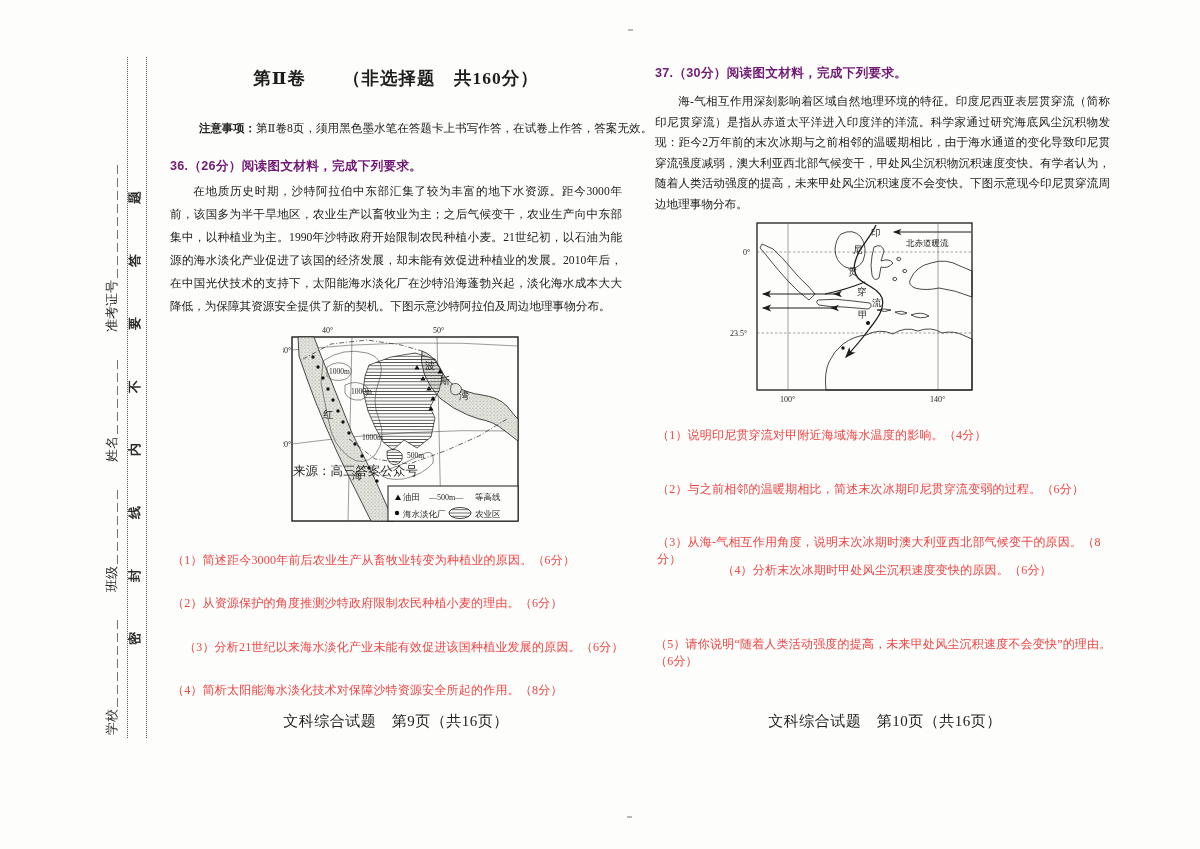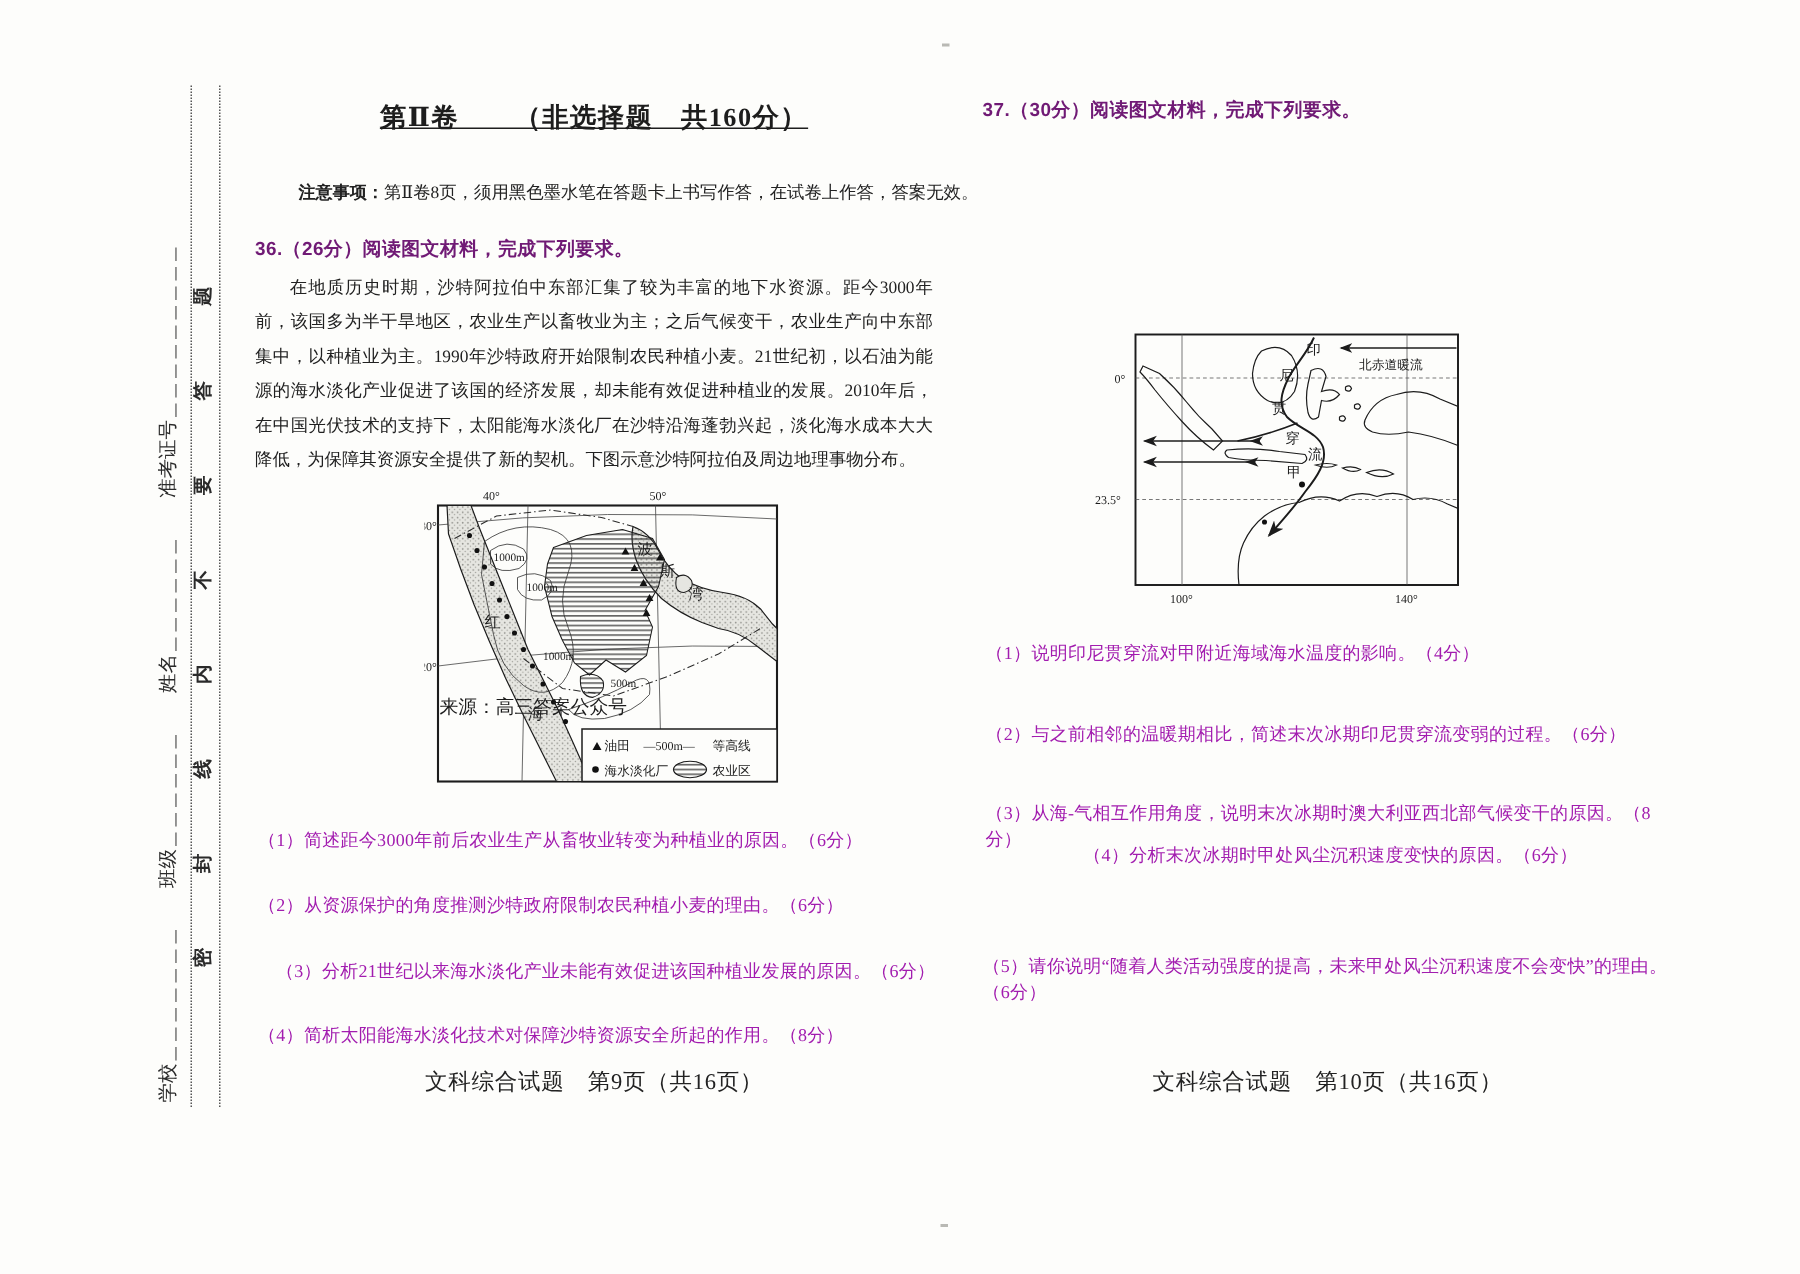--- a/index.html
+++ b/index.html
@@ -15,7 +15,6 @@
   .sec-title{
     font-weight:bold;font-size:17.5px;letter-spacing:1px;text-align:center;
     font-family:"Liberation Serif","DejaVu Serif",serif;
-    text-decoration:underline;
   }
   .notice{font-size:11.6px;white-space:nowrap;color:#222;}
   .notice b{font-family:"Liberation Sans","DejaVu Sans",sans-serif;font-size:11.4px;}

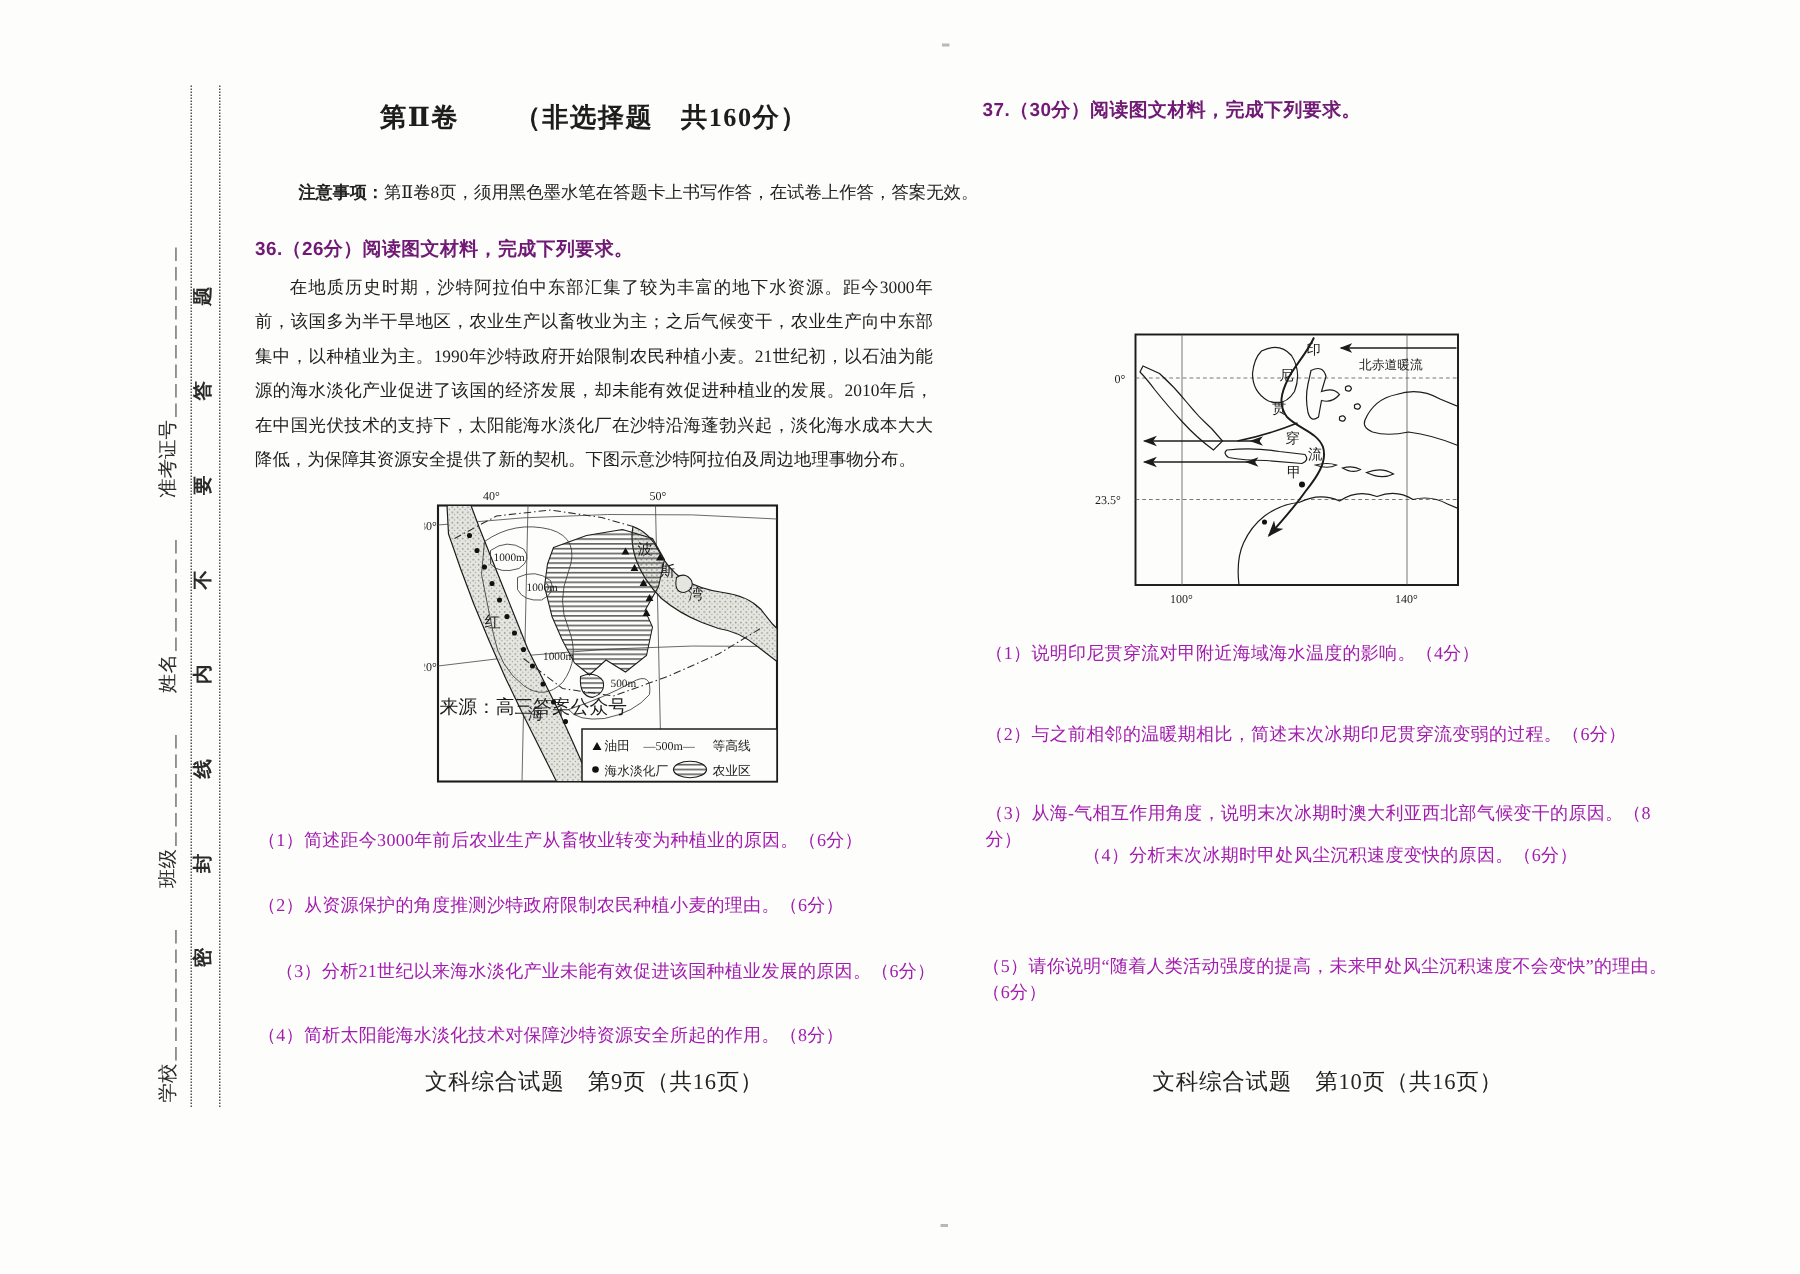--- a/index.html
+++ b/index.html
@@ -165,6 +165,7 @@
 
   <div class="abs qhead" style="left:655px;top:65px;width:458px;">37.（30分）阅读图文材料，完成下列要求。</div>
 
+  <div class="abs para para-r" style="left:655px;top:92px;width:455px;">海-气相互作用深刻影响着区域自然地理环境的特征。印度尼西亚表层贯穿流（简称印尼贯穿流）是指从赤道太平洋进入印度洋的洋流。科学家通过研究海底风尘沉积物发现：距今2万年前的末次冰期与之前相邻的温暖期相比，由于海水通道的变化导致印尼贯穿流强度减弱，澳大利亚西北部气候变干，甲处风尘沉积物沉积速度变快。有学者认为，随着人类活动强度的提高，未来甲处风尘沉积速度不会变快。下图示意现今印尼贯穿流周边地理事物分布。</div>
 
   <svg class="abs" style="left:725px;top:218px;" width="256" height="190" viewBox="0 0 256 190">
     <defs>

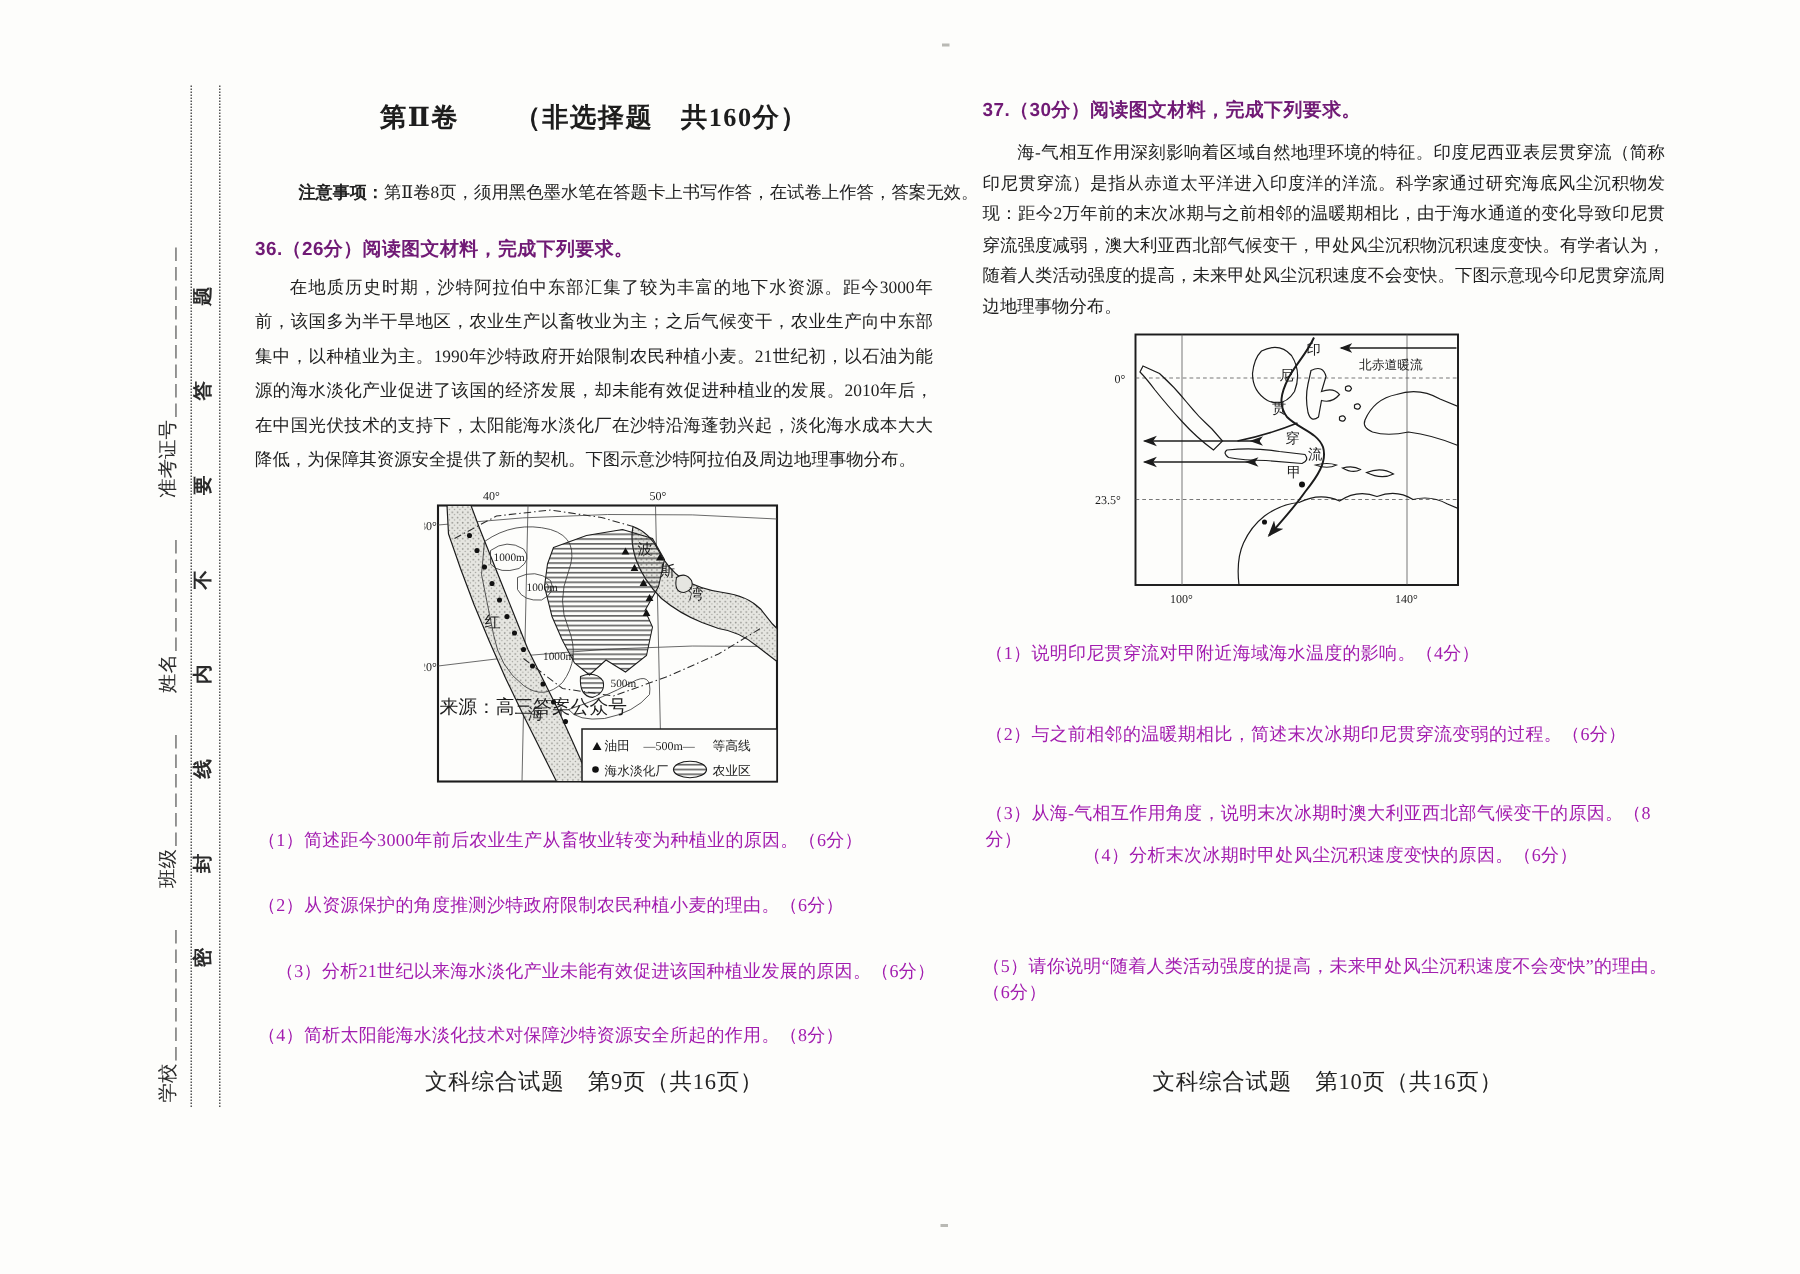--- a/index.html
+++ b/index.html
@@ -27,7 +27,7 @@
   }
   .para-l{line-height:23px;}
   .para-r{line-height:20.5px;}
-  .qitem{font-size:12px;color:#a21caf;letter-spacing:.2px;}
+  .qitem{font-size:12px;color:#ef4444;letter-spacing:.2px;}
   .footer{font-size:15px;text-align:center;letter-spacing:.5px;color:#222;}
   .speck{background:#b9b9b4;}
   svg text{font-family:"Liberation Serif","DejaVu Serif",serif;fill:#1c1c1c;}

